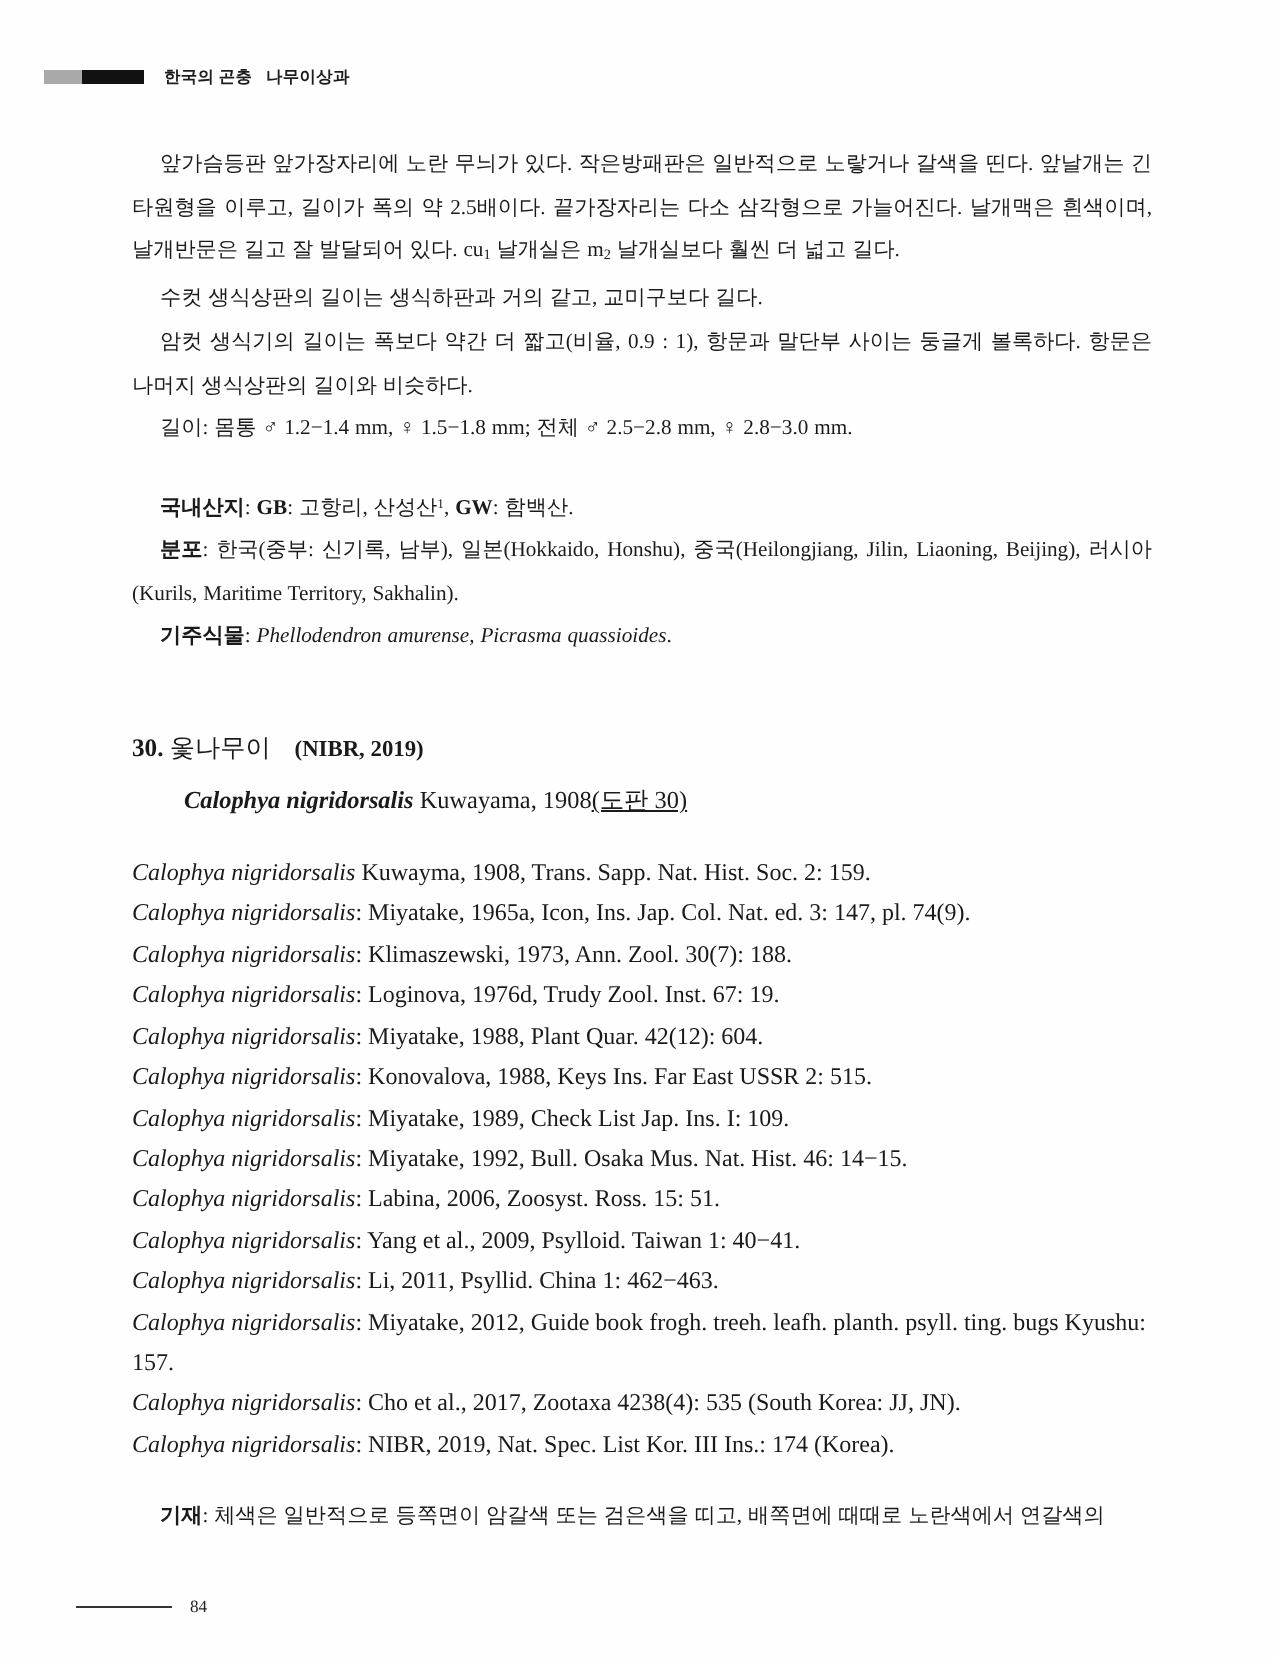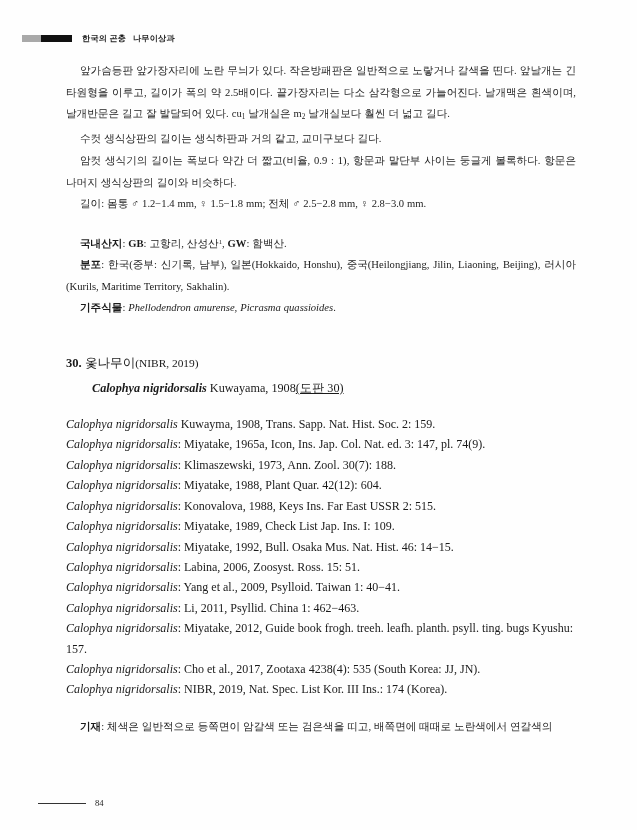--- a/index.html
+++ b/index.html
@@ -51,7 +51,7 @@
   
   .content {
     position: absolute;
-    top: 60px;
+    top: 72px;
     left: 66px;
     width: 510px;
   }

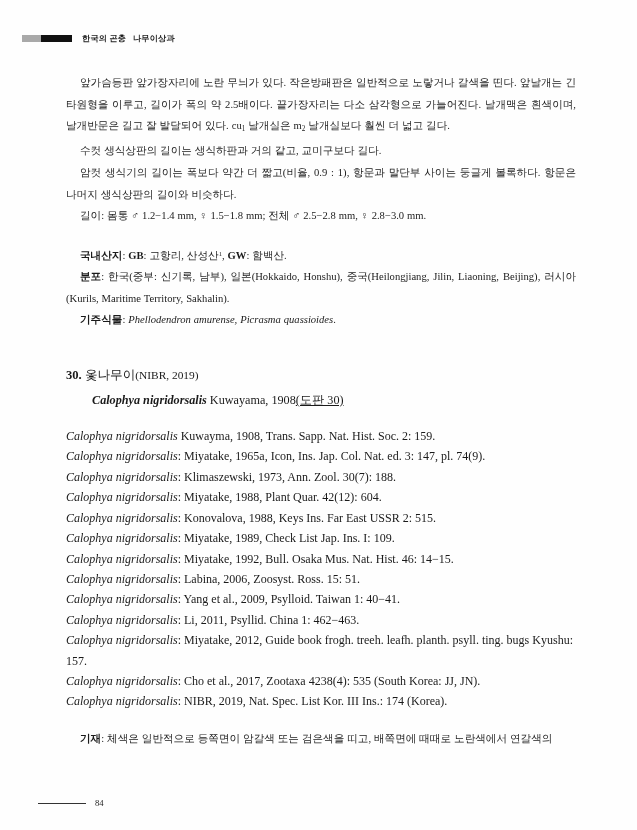--- a/index.html
+++ b/index.html
@@ -84,7 +84,7 @@
   }
   .heading-num { font-weight: bold; text-align: center; }
   .heading-kor { font-weight: normal; }
-  .heading-ref { font-weight: normal; font-size: 11.4px; }
+  .heading-ref { font-weight: bold; font-size: 11.4px; padding-left: 12px; }
   .heading-line2 {
     margin-top: 5px;
     padding-left: 26px;

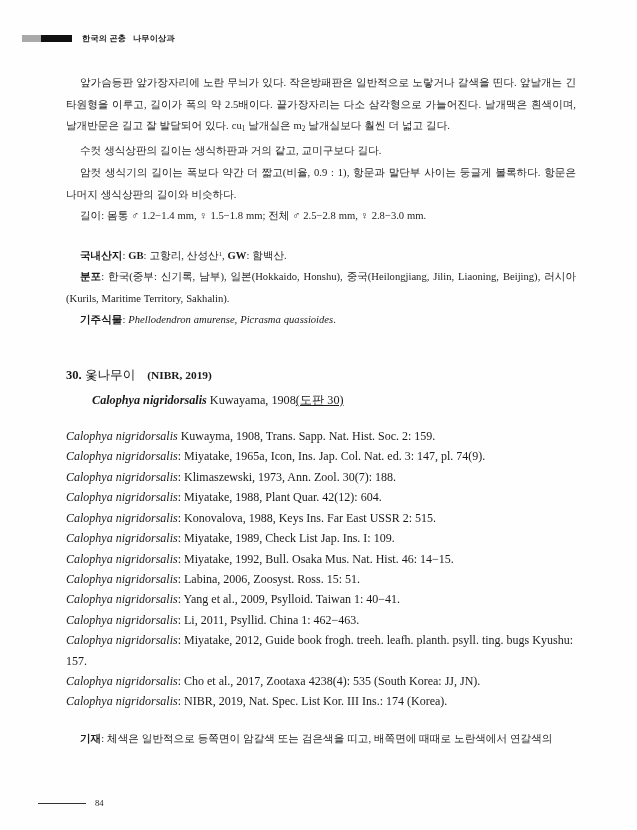--- a/index.html
+++ b/index.html
@@ -167,6 +167,7 @@
       <div class="syn-line"><span class="syn-name">Calophya nigridorsalis</span><span> Kuwayma, 1908, Trans. Sapp. Nat. Hist. Soc. 2: 159.</span></div>
       <div class="syn-line"><span class="syn-name">Calophya nigridorsalis</span><span>: Miyatake, 1965a, Icon, Ins. Jap. Col. Nat. ed. 3: 147, pl. 74(9).</span></div>
       <div class="syn-line"><span class="syn-name">Calophya nigridorsalis</span><span>: Klimaszewski, 1973, Ann. Zool. 30(7): 188.</span></div>
+      <div class="syn-line"><span class="syn-name">Calophya nigridorsalis</span><span>: Loginova, 1976d, Trudy Zool. Inst. 67: 19.</span></div>
       <div class="syn-line"><span class="syn-name">Calophya nigridorsalis</span><span>: Miyatake, 1988, Plant Quar. 42(12): 604.</span></div>
       <div class="syn-line"><span class="syn-name">Calophya nigridorsalis</span><span>: Konovalova, 1988, Keys Ins. Far East USSR 2: 515.</span></div>
       <div class="syn-line"><span class="syn-name">Calophya nigridorsalis</span><span>: Miyatake, 1989, Check List Jap. Ins. I: 109.</span></div>

